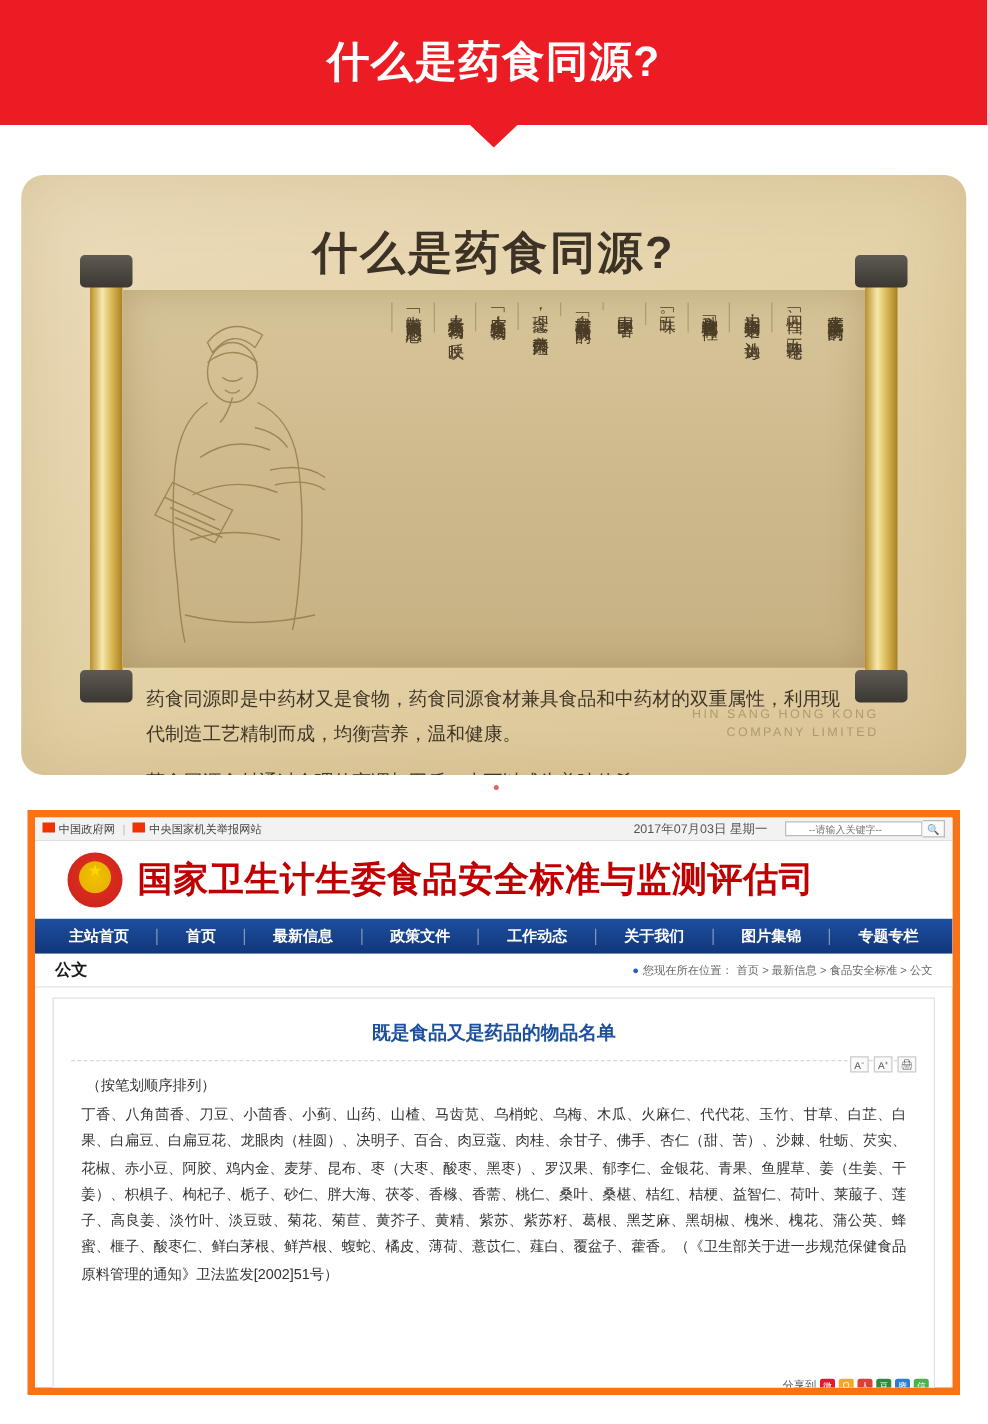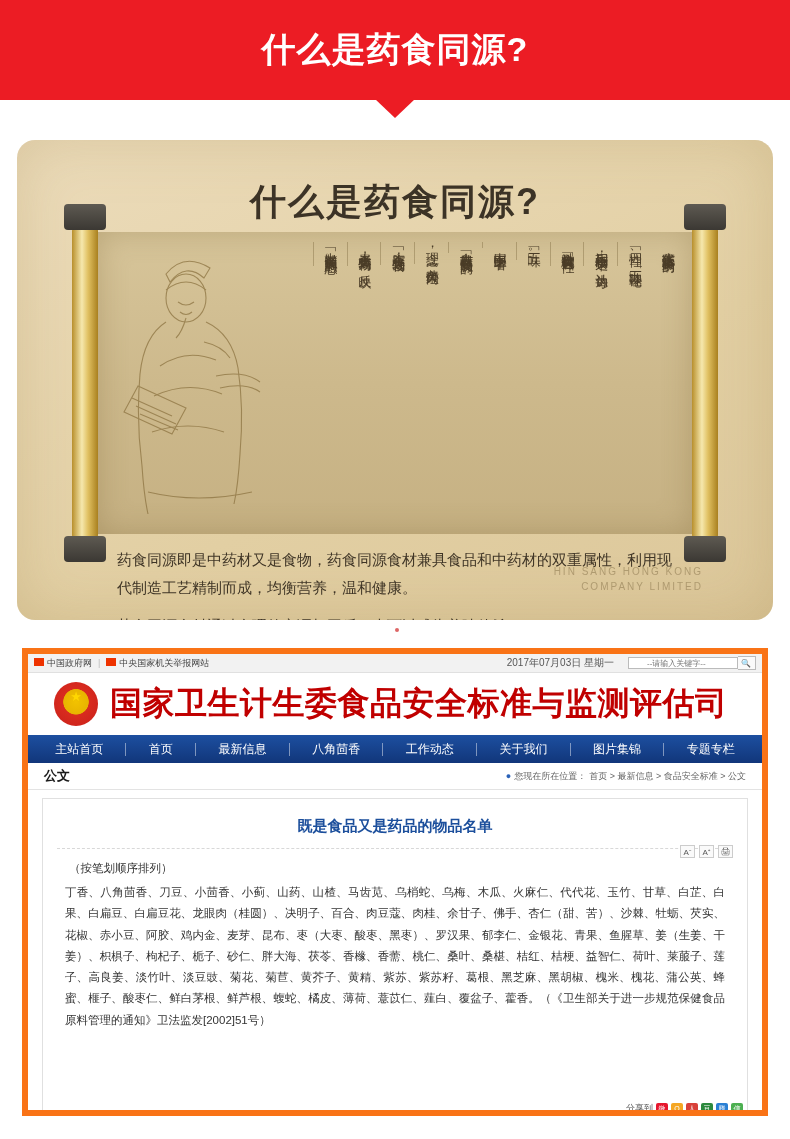--- a/index.html
+++ b/index.html
@@ -234,7 +234,7 @@
   }
   .gov-title {
     color: #c00000;
-    font-size: 32px;
+    font-size: 28px;
     font-weight: bold;
     letter-spacing: 0.5px;
     font-family: Liberation Serif, serif;

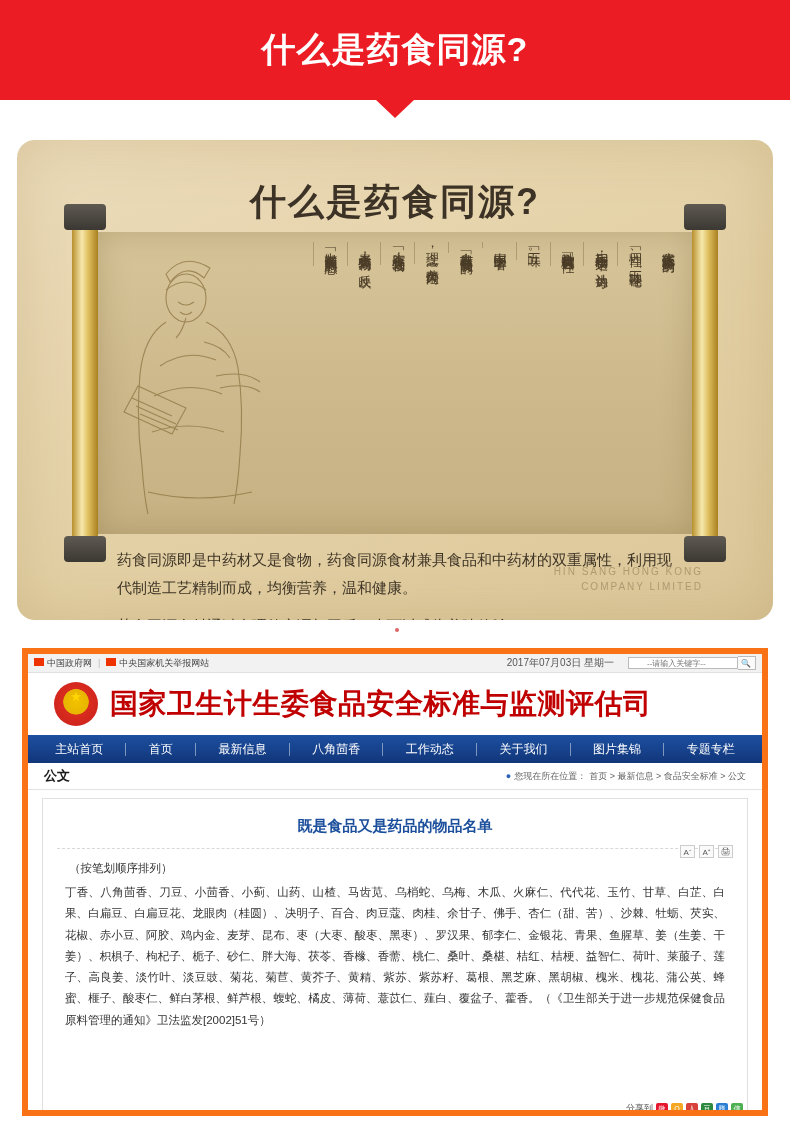--- a/index.html
+++ b/index.html
@@ -251,7 +251,7 @@
   .gov-nav .navitem {
     color: #fff;
     font-size: 12px;
-    font-weight: normal;
+    font-weight: bold;
     padding: 0 4px;
     position: relative;
   }

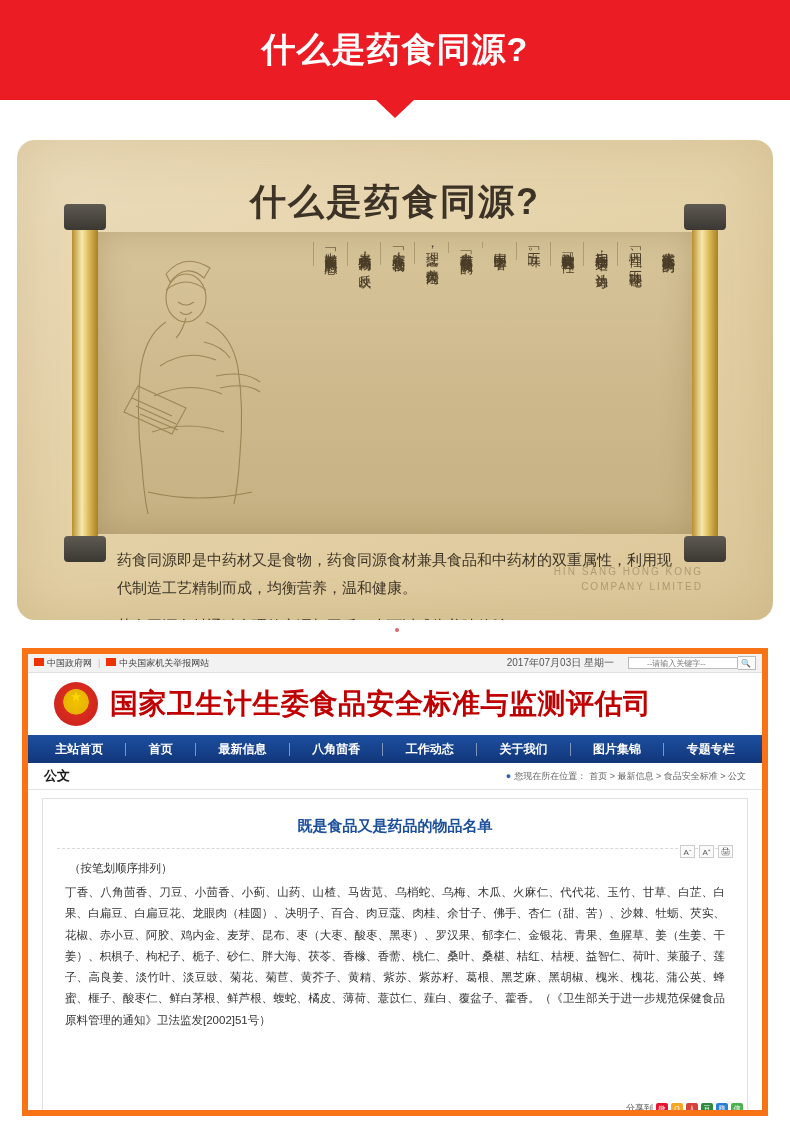--- a/index.html
+++ b/index.html
@@ -439,7 +439,7 @@
       <span class="navdiv"></span>
       <span class="navitem">最新信息</span>
       <span class="navdiv"></span>
-      <span class="navitem">八角茴香</span>
+      <span class="navitem">政策文件</span>
       <span class="navdiv"></span>
       <span class="navitem">工作动态</span>
       <span class="navdiv"></span>

